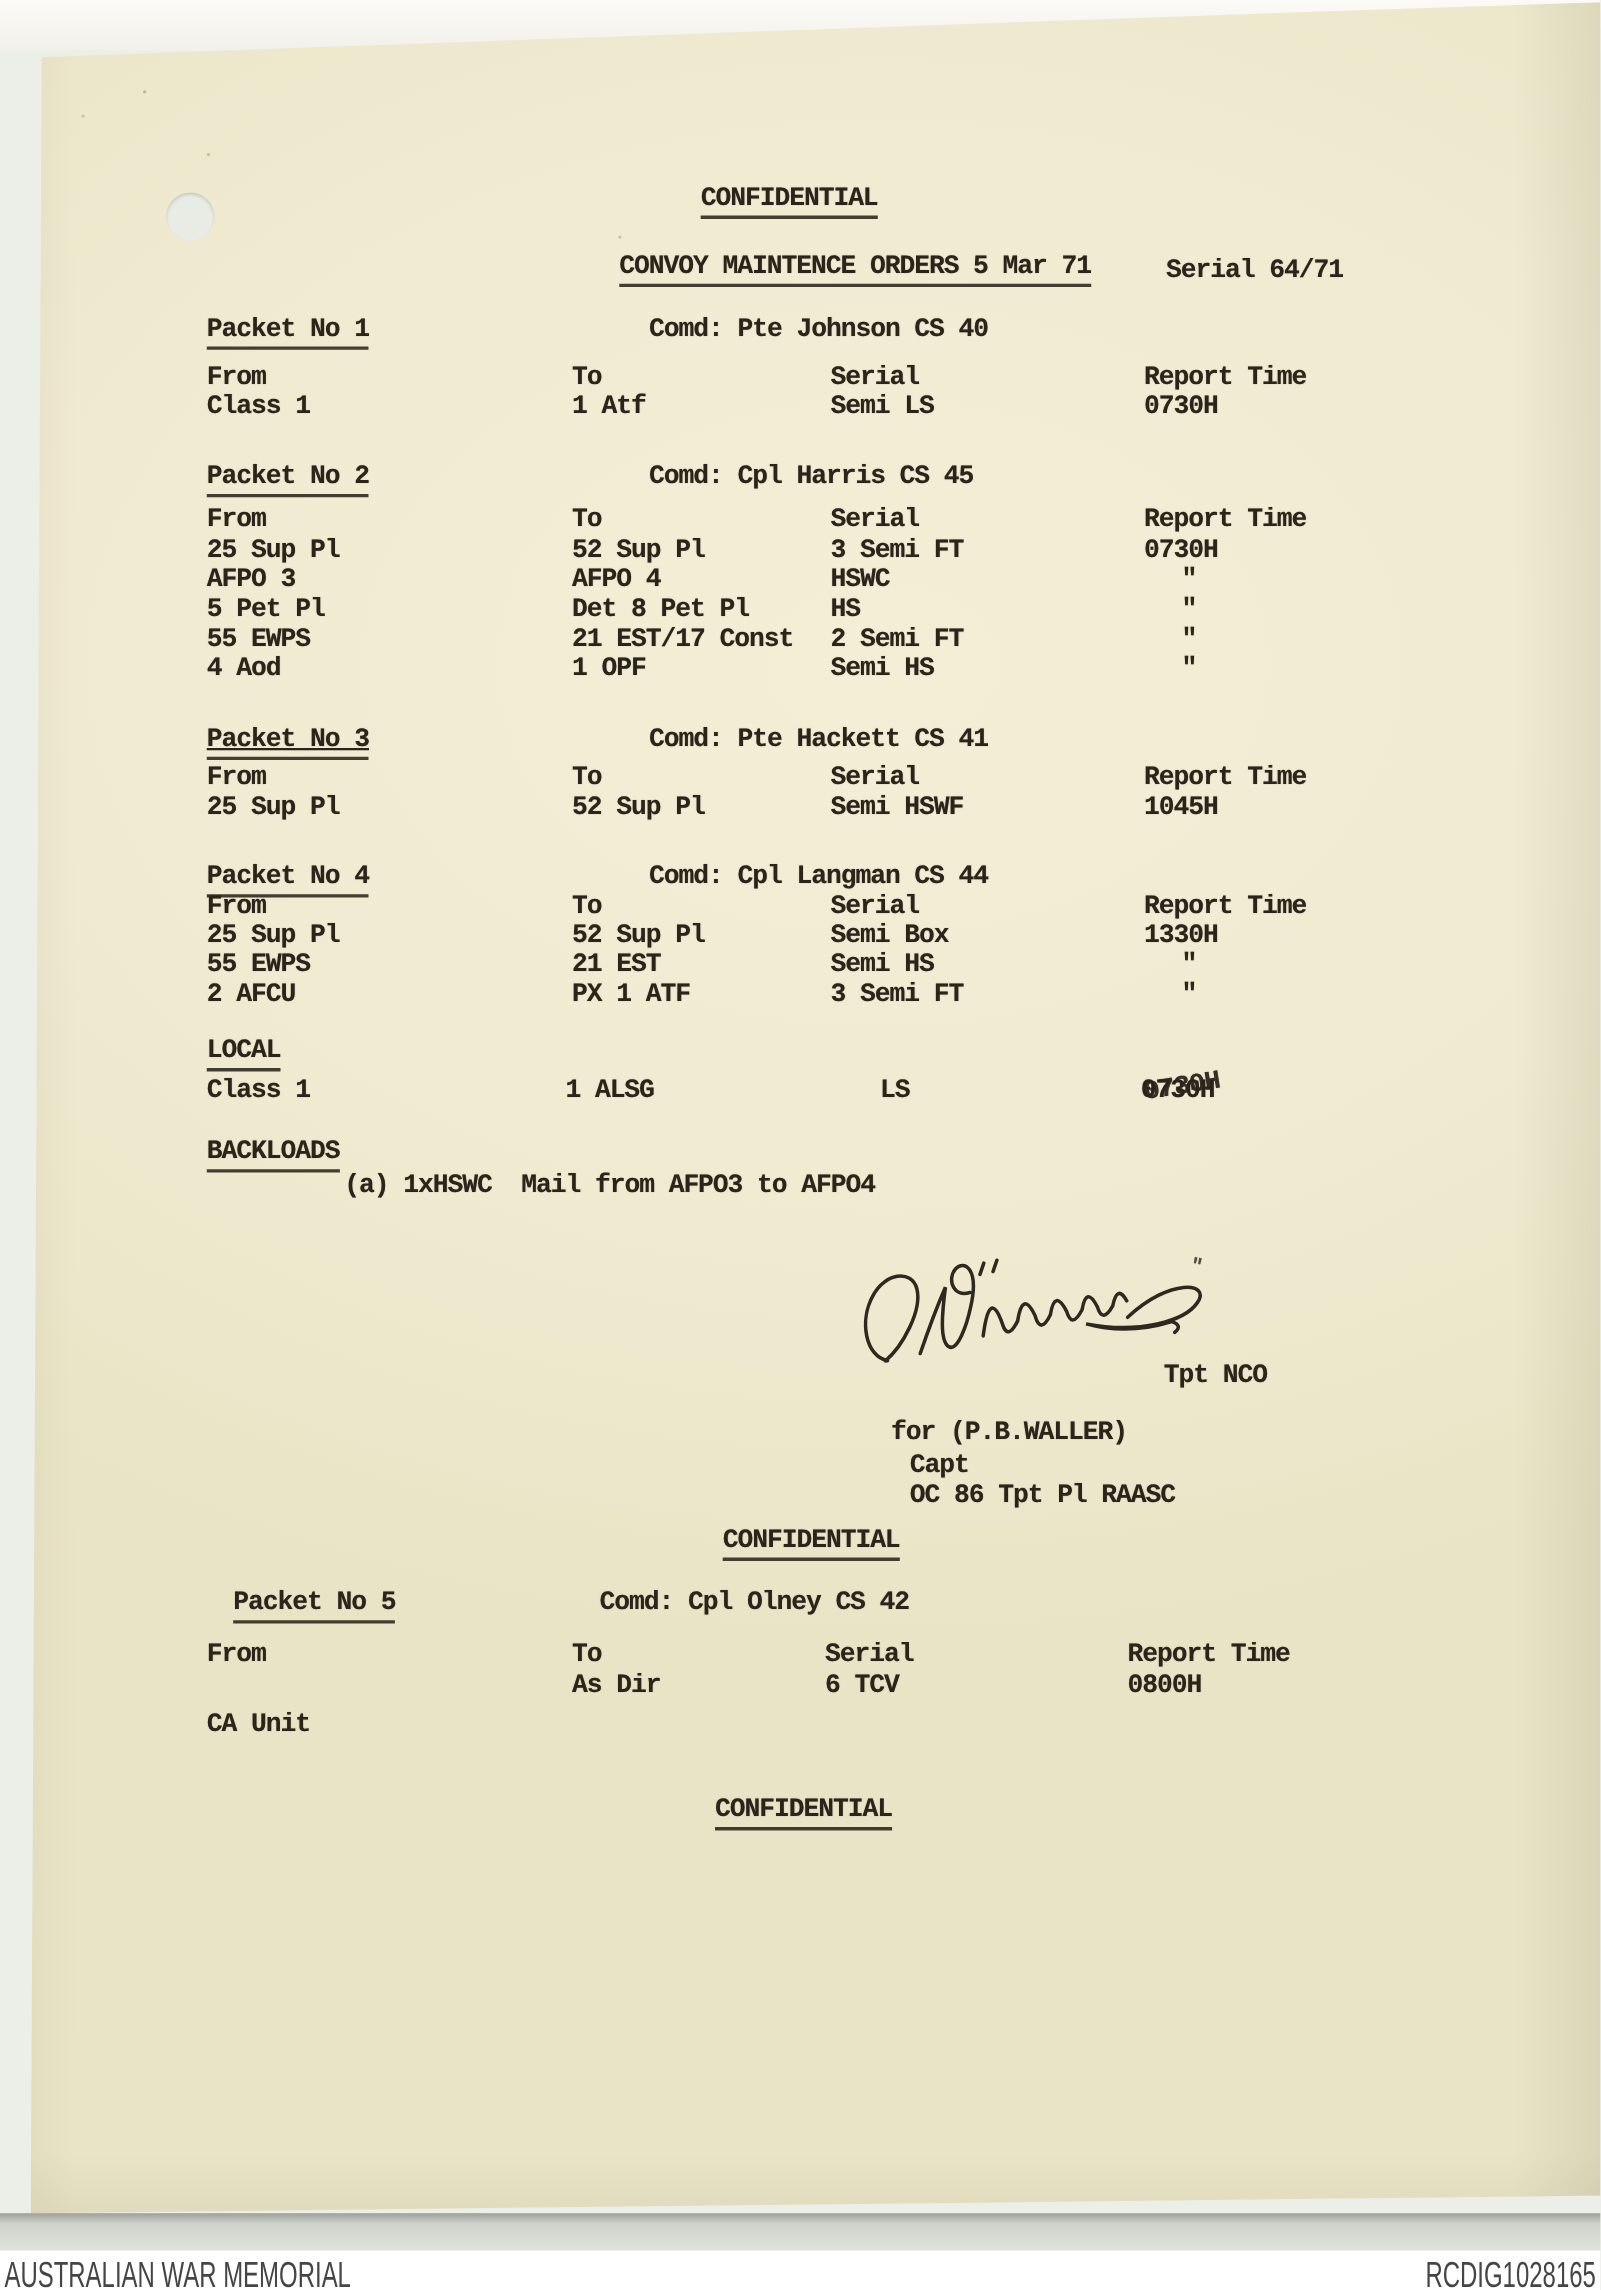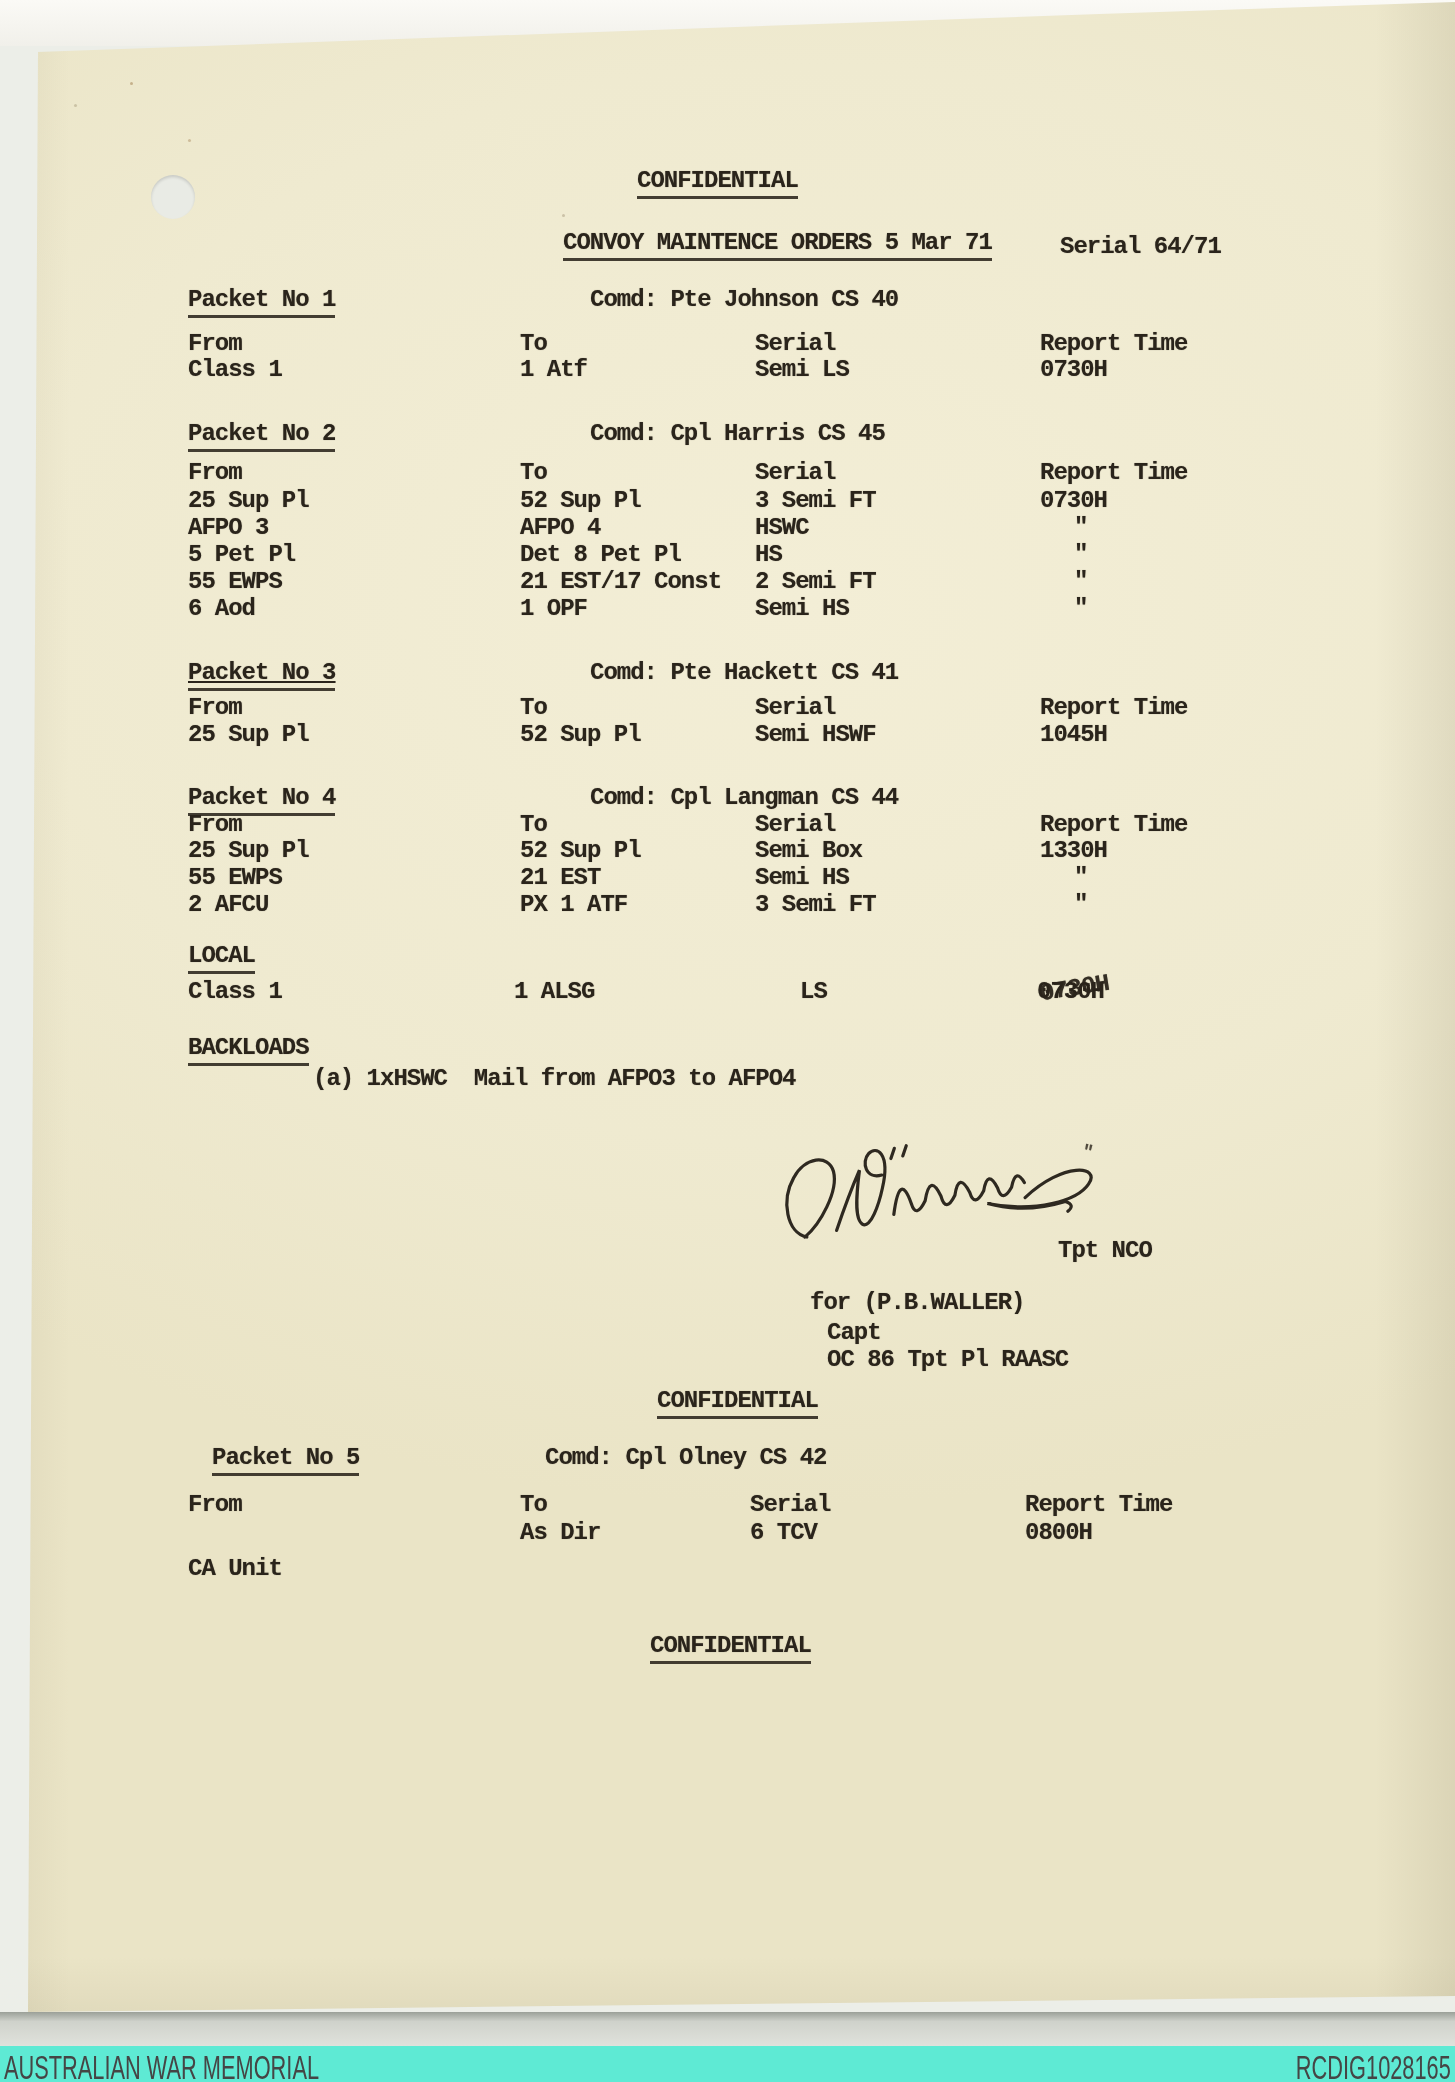--- a/index.html
+++ b/index.html
@@ -99,7 +99,7 @@
       <span class="tw" style="left: 520px; top: 569px;">21 EST/17 Const</span>
       <span class="tw" style="left: 755px; top: 569px;">2 Semi FT</span>
       <span class="tw" style="left: 1074px; top: 569px;">"</span>
-      <span class="tw" style="left: 188px; top: 596px;">6 Aod</span>
+      <span class="tw" style="left: 188px; top: 596px;">4 Aod</span>
       <span class="tw" style="left: 520px; top: 596px;">1 OPF</span>
       <span class="tw" style="left: 755px; top: 596px;">Semi HS</span>
       <span class="tw" style="left: 1074px; top: 596px;">"</span>

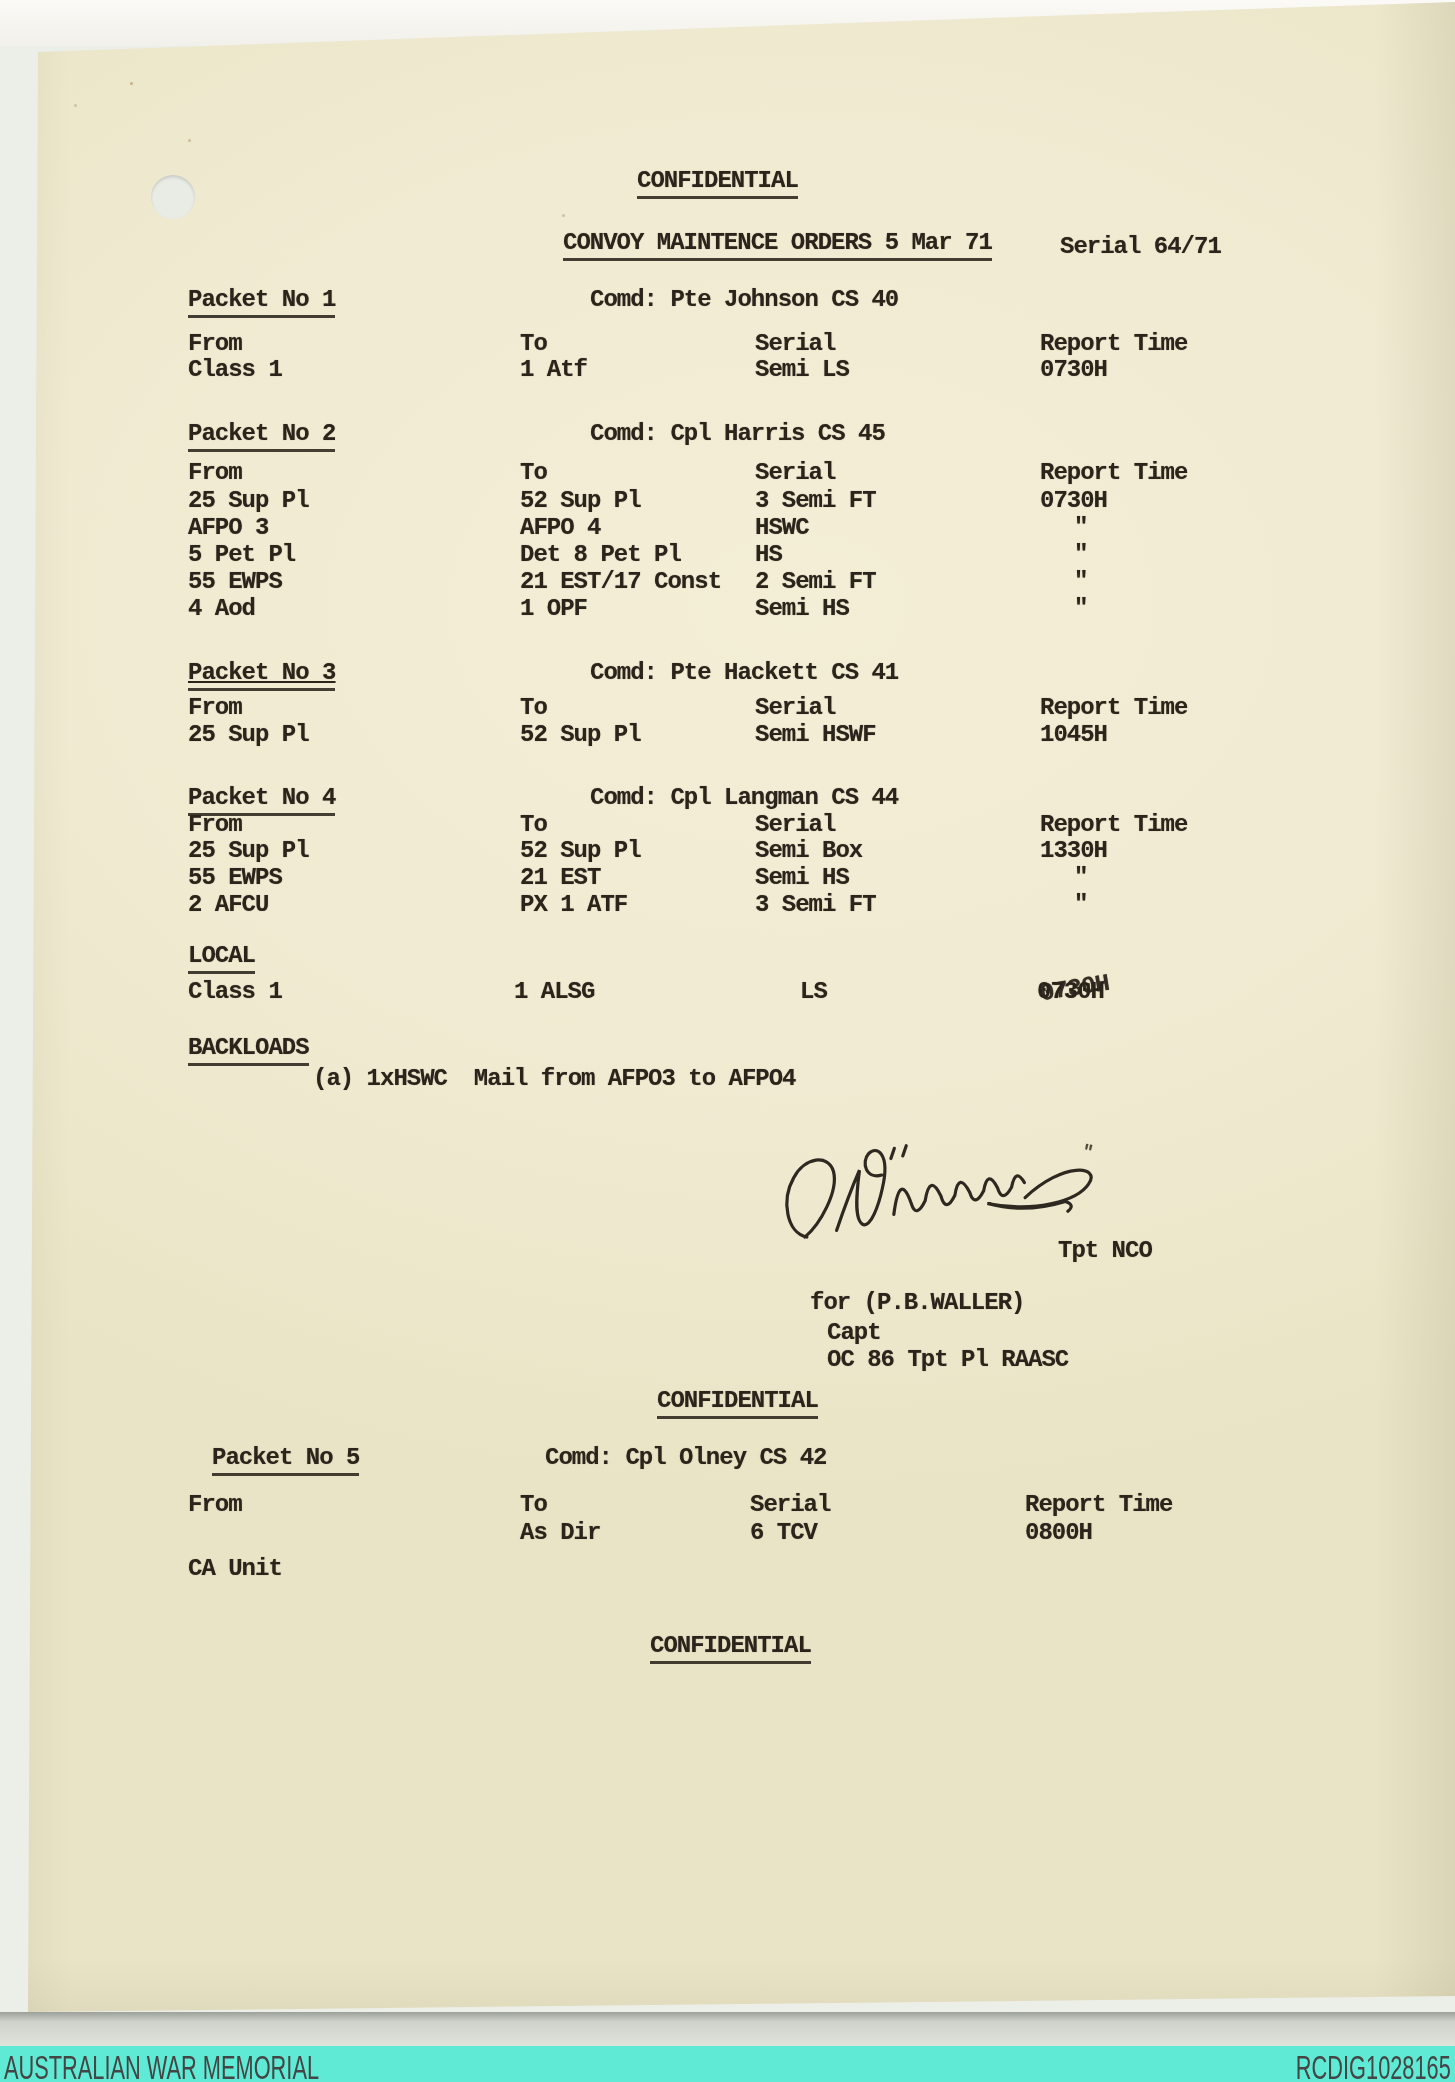--- a/index.html
+++ b/index.html
@@ -39,7 +39,7 @@
   .stray{position:absolute;font-size:18px;transform:rotate(12deg);opacity:.8;}
   .band{position:absolute;left:0;top:2012px;width:100%;height:34px;z-index:1;
     background:linear-gradient(#9ba098 0%,#cfd2cb 28%,#e0e2dc 100%);}
-  .footer{position:absolute;left:0;top:2046px;width:100%;height:36px;background:#5eead4;z-index:6;}
+  .footer{position:absolute;left:0;top:2046px;width:100%;height:36px;background:#ffffff;z-index:6;}
   .footer .ft{
     position:absolute;top:3px;font-family:"Liberation Sans","DejaVu Sans",sans-serif;
     font-size:33px;font-weight:400;color:#454545;white-space:pre;

